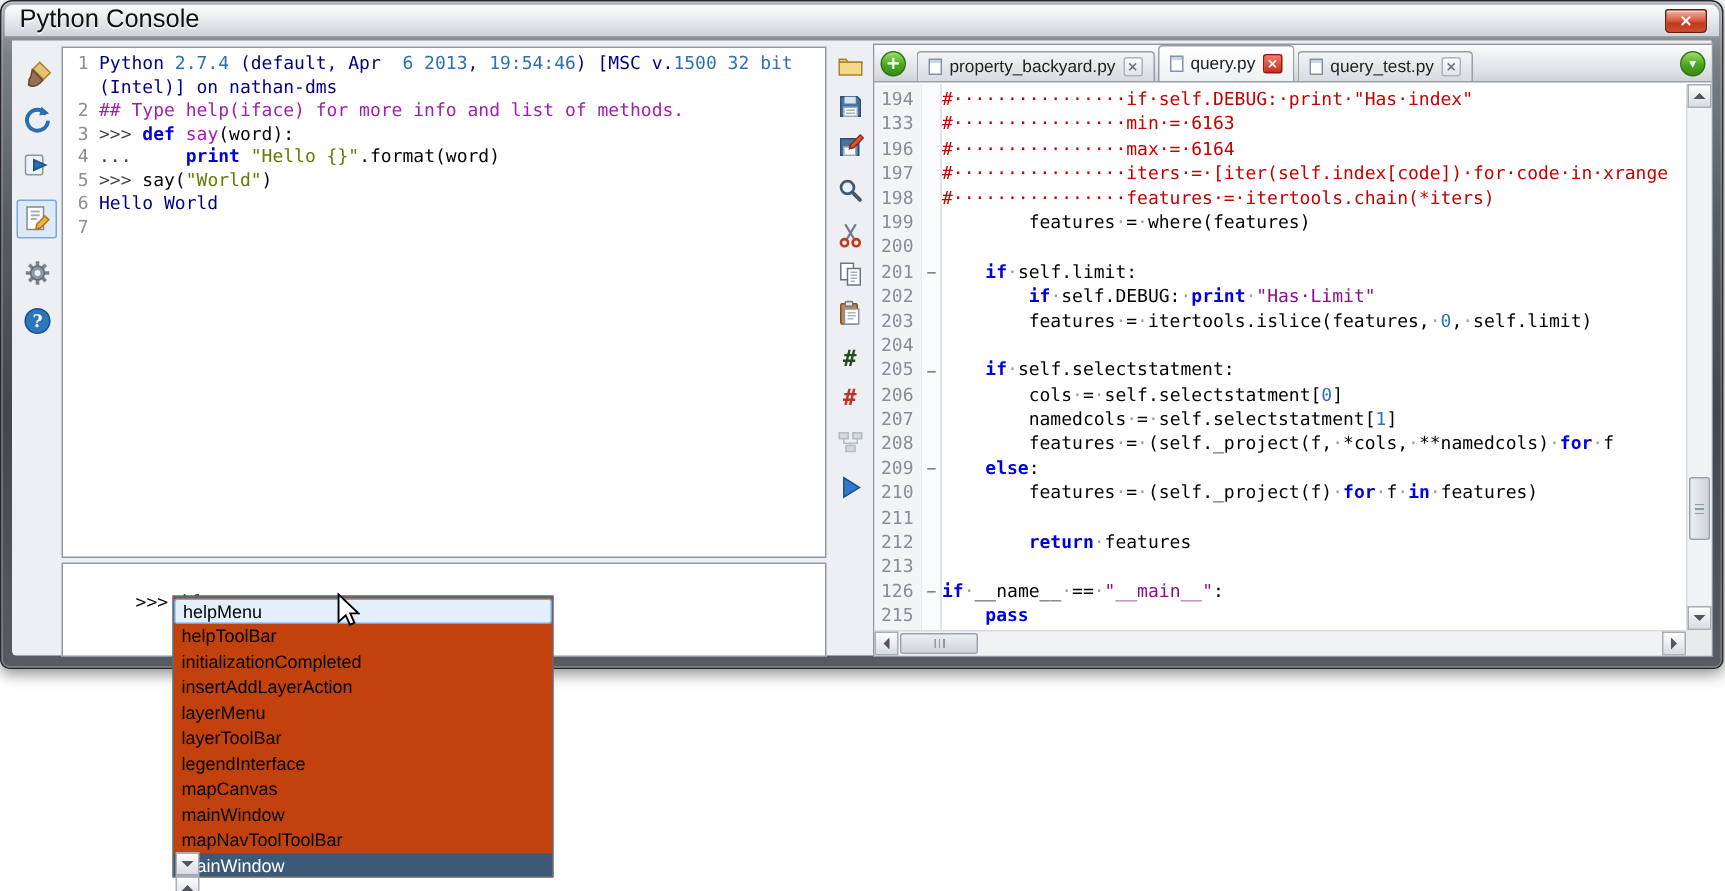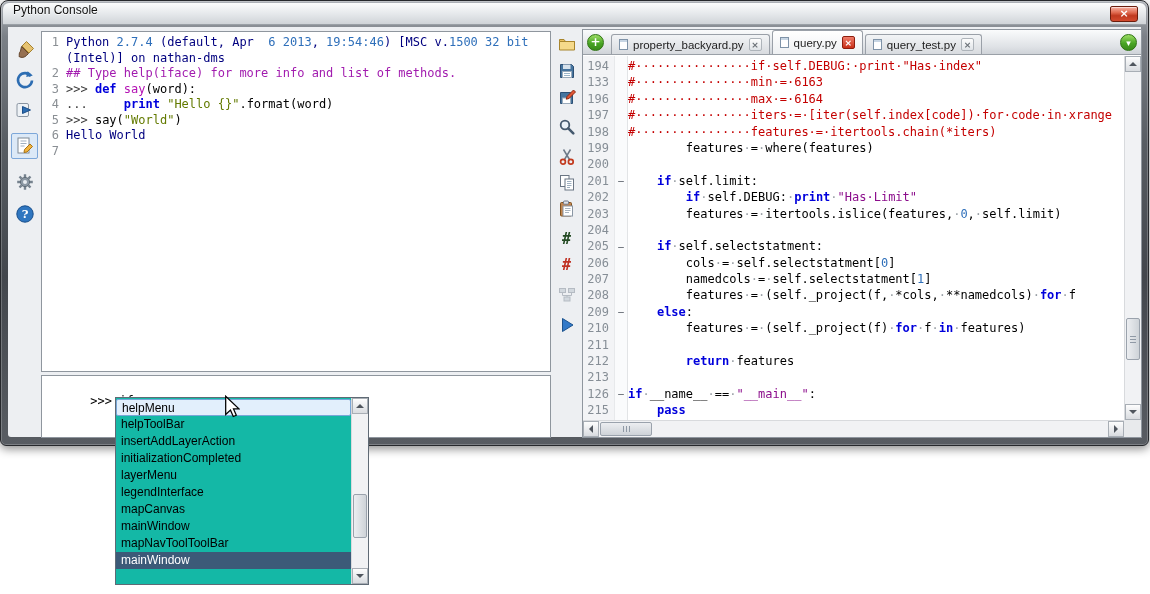--- a/index.html
+++ b/index.html
@@ -22,7 +22,7 @@
     background:linear-gradient(#fcfdfd,#e4e7ea 55%,#d0d4d8);
     border-bottom:1px solid #9aa0a6;
   }
-  .title { position:absolute; left:10px; top:0; font-size:12px; color:#111;
+  .title { position:absolute; left:10px; top:0; font-size:17px; color:#111;
            text-shadow:0 1px 0 rgba(255,255,255,.7); }
   .closebtn {
     position:absolute; top:3px; right:8px; width:28px; height:16px;

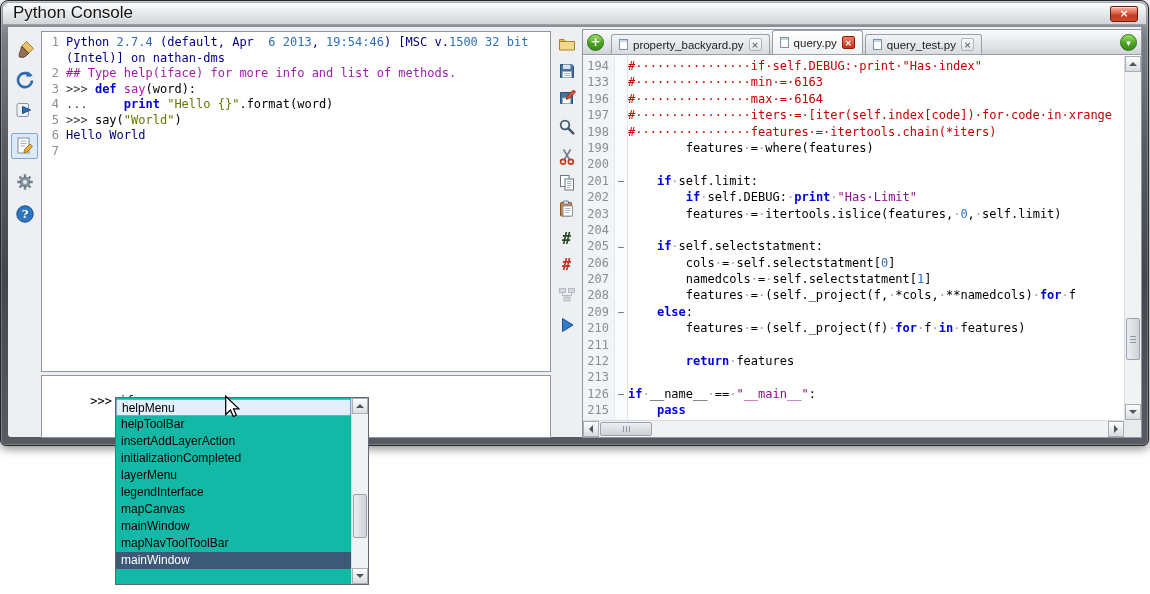--- a/index.html
+++ b/index.html
@@ -156,7 +156,7 @@
   
   .acpop {
     position:absolute; left:115px; top:397px; width:254px; height:188px;
-    background:#14b8a6; border:1px solid #5f6a75; z-index:50; display:flex;
+    background:#c2410c; border:1px solid #5f6a75; z-index:50; display:flex;flex-direction:column;
   }
   .aclist { flex:1; overflow:hidden; padding-top:1px; }
   .ac-item { height:17px; line-height:16px; padding-left:5px; font-size:12px; color:#000; }

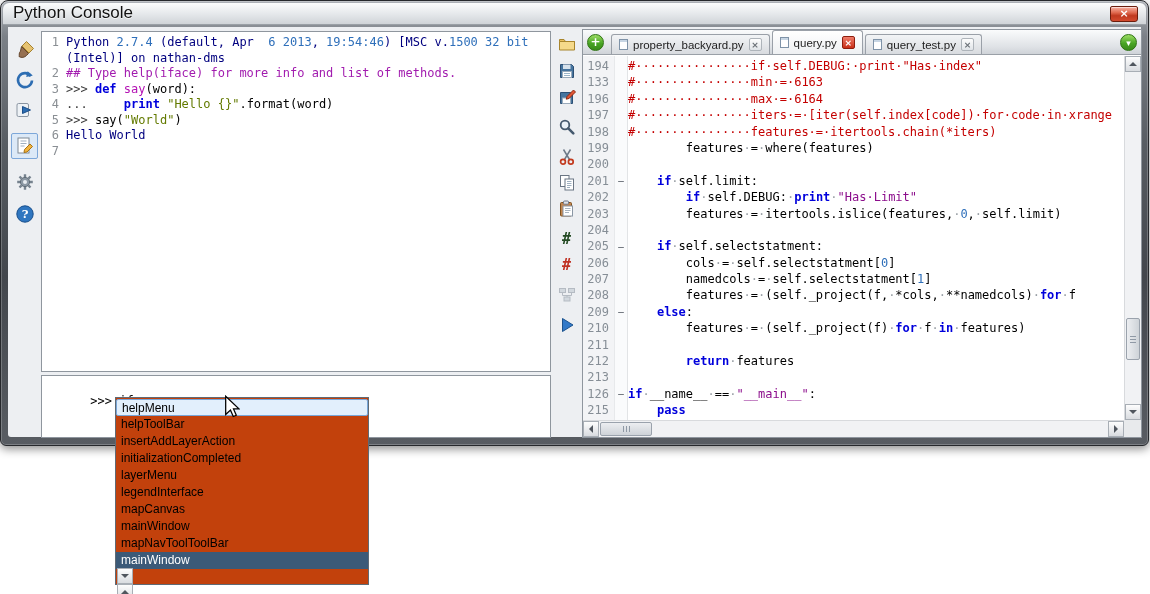--- a/index.html
+++ b/index.html
@@ -377,8 +377,8 @@
   <div class="aclist">
       <div class="ac-item hover">helpMenu</div>
       <div class="ac-item">helpToolBar</div>
+      <div class="ac-item">initializationCompleted</div>
       <div class="ac-item">insertAddLayerAction</div>
-      <div class="ac-item">initializationCompleted</div>
       <div class="ac-item">layerMenu</div>
       <div class="ac-item">legendInterface</div>
       <div class="ac-item">mapCanvas</div>

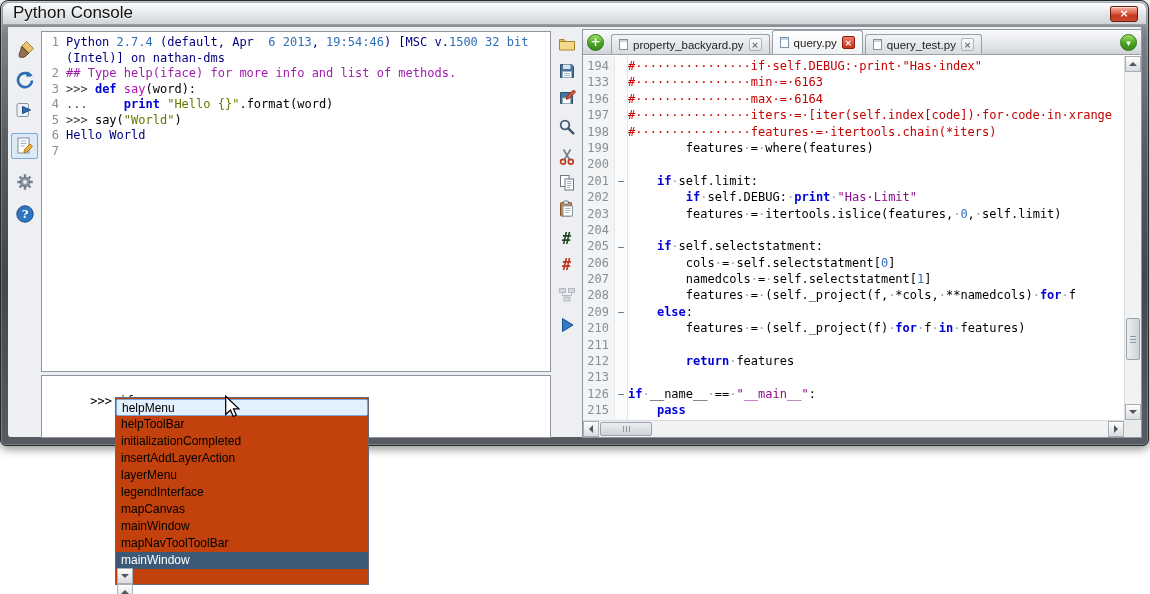--- a/index.html
+++ b/index.html
@@ -380,6 +380,7 @@
       <div class="ac-item">initializationCompleted</div>
       <div class="ac-item">insertAddLayerAction</div>
       <div class="ac-item">layerMenu</div>
+      <div class="ac-item">layerToolBar</div>
       <div class="ac-item">legendInterface</div>
       <div class="ac-item">mapCanvas</div>
       <div class="ac-item">mainWindow</div>

